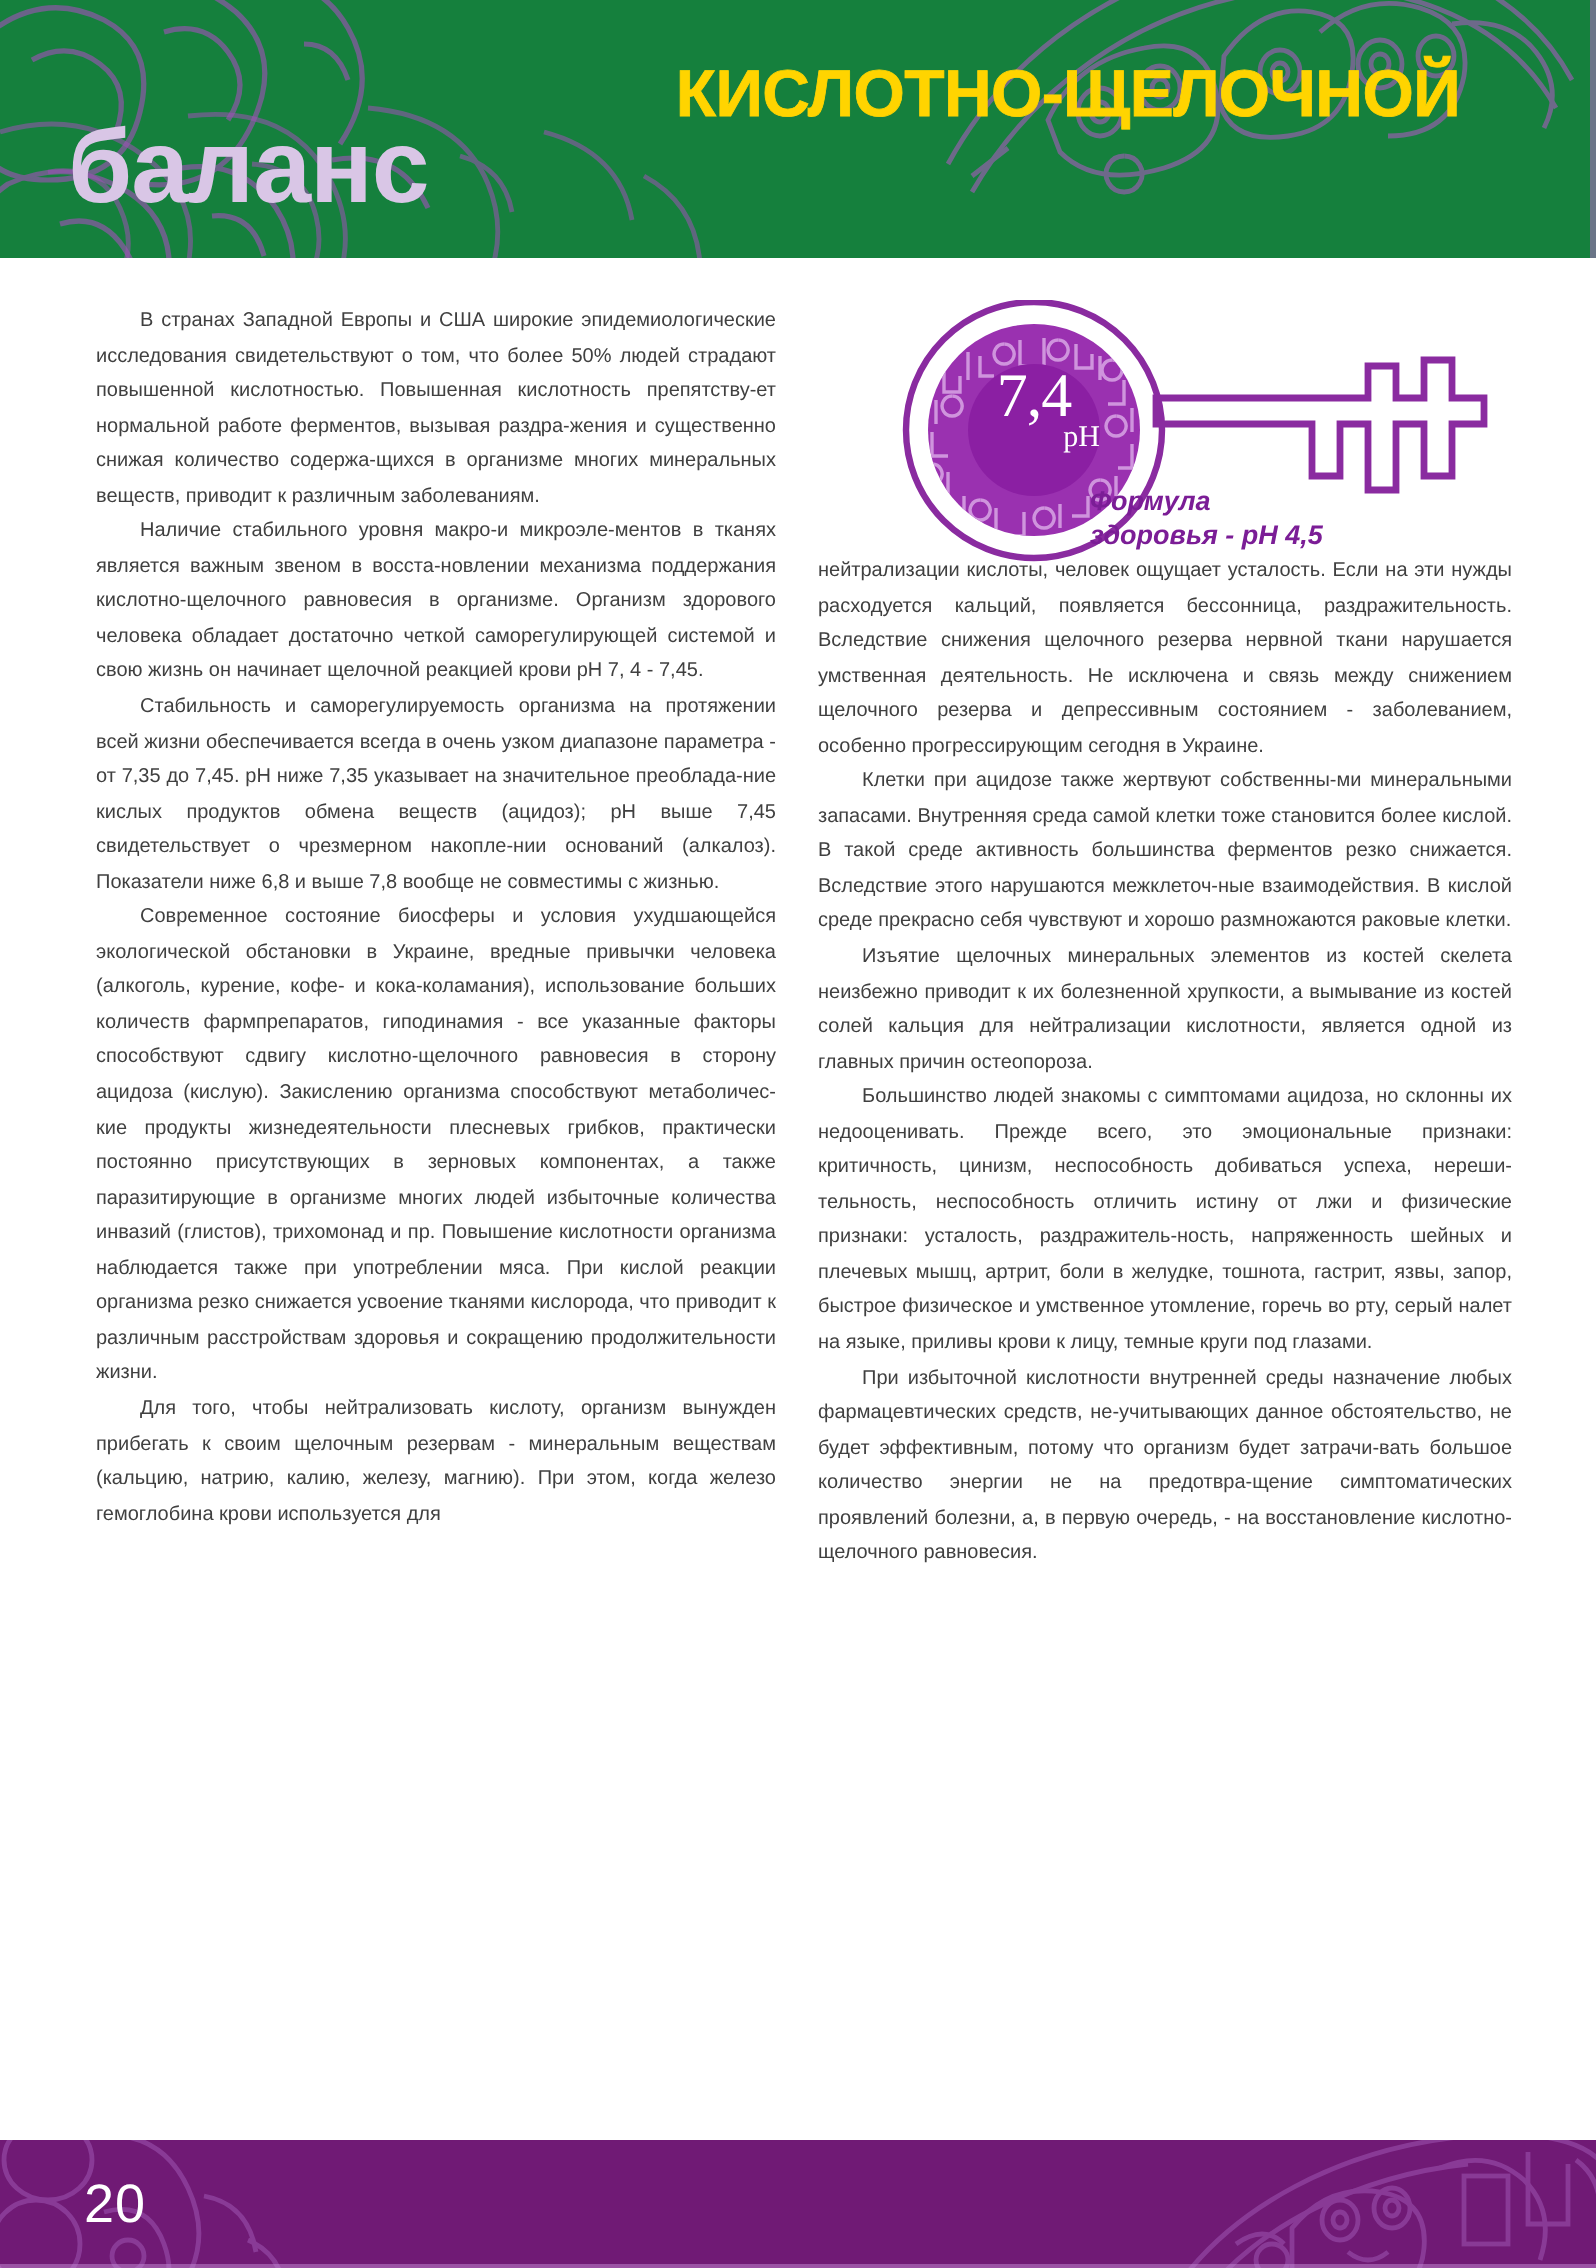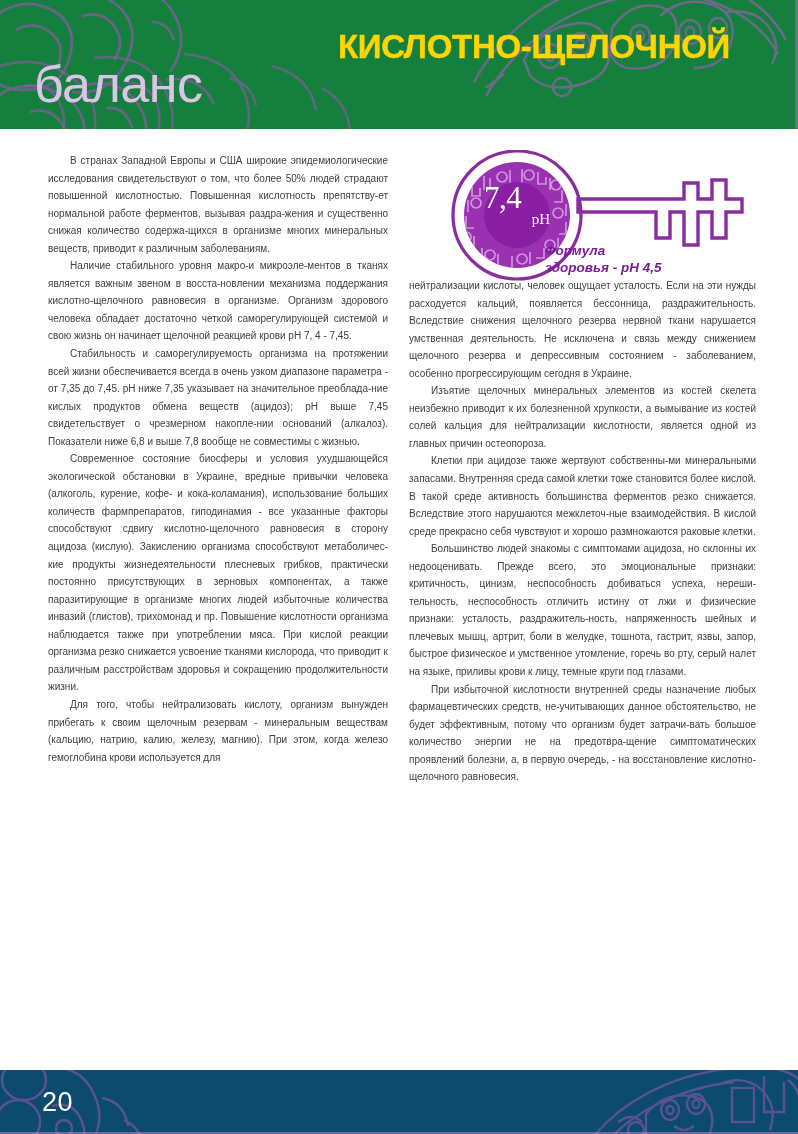--- a/index.html
+++ b/index.html
@@ -93,7 +93,7 @@
     left: 34px;
     top: 58px;
     font-size: 52px;
-    font-weight: normal;
+    font-weight: bold;
     letter-spacing: -0.5px;
     line-height: 52px;
     color: #D9C6E6;

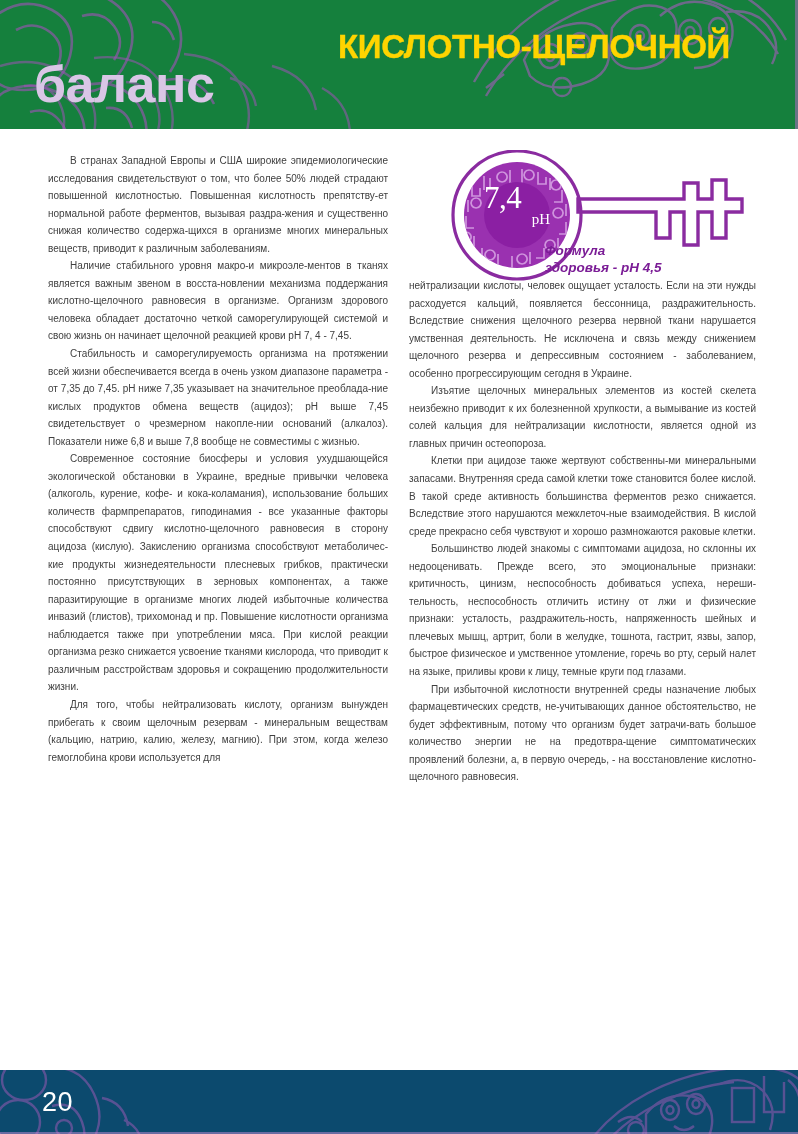--- a/index.html
+++ b/index.html
@@ -181,7 +181,7 @@
     left: 58px;
     top: 32px;
     width: 66px;
-    text-align: left;
+    text-align: center;
     color: #ffffff;
     font-family: "Liberation Serif", serif;
     font-size: 31px;

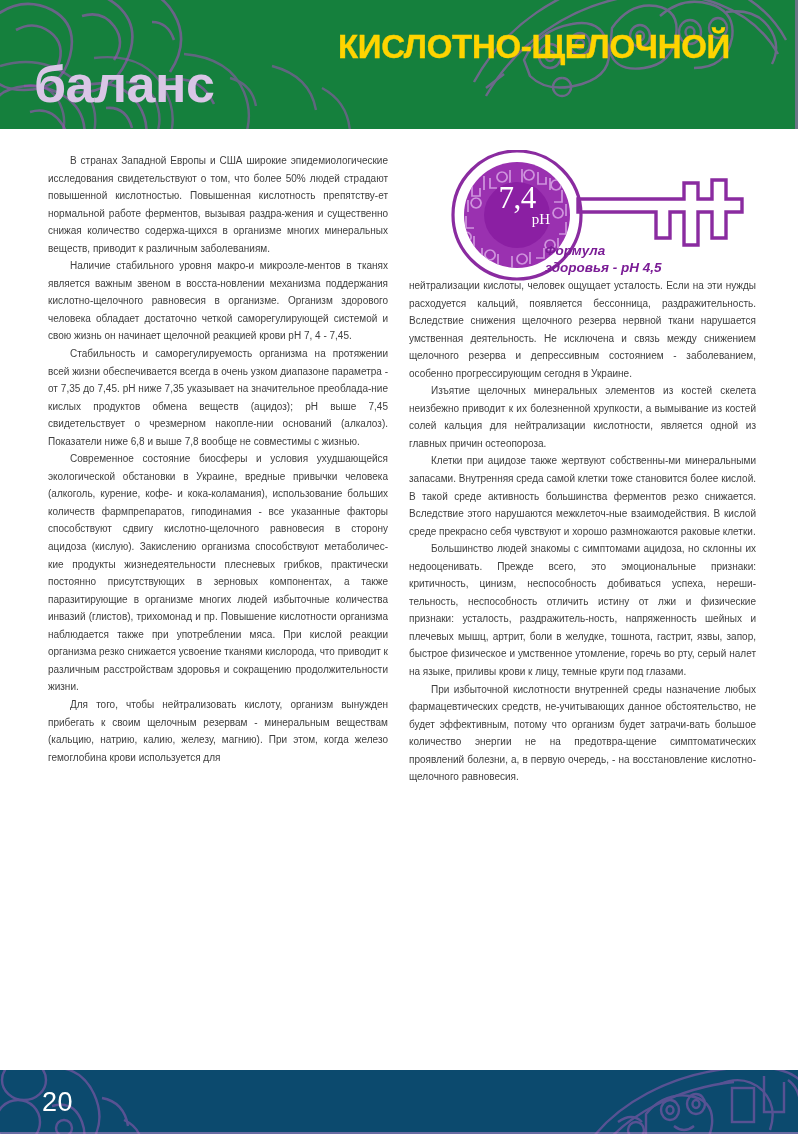--- a/index.html
+++ b/index.html
@@ -340,8 +340,8 @@
 
   <div class="col col-right">
     <p class="cont">нейтрализации кислоты, человек ощущает усталость. Если на эти нужды расходуется кальций, появляется бессонница, раздражительность. Вследствие снижения щелочного резерва нервной ткани нарушается умственная деятельность. Не исключена и связь между снижением щелочного резерва и депрессивным состоянием - заболеванием, особенно прогрессирующим сегодня в Украине.</p>
+    <p>Клетки при ацидозе также жертвуют собственны-ми минеральными запасами. Внутренняя среда самой клетки тоже становится более кислой. В такой среде активность большинства ферментов резко снижается. Вследствие этого нарушаются межклеточ-ные взаимодействия. В кислой среде прекрасно себя чувствуют и хорошо размножаются раковые клетки.</p>
     <p>Изъятие щелочных минеральных элементов из костей скелета неизбежно приводит к их болезненной хрупкости, а вымывание из костей солей кальция для нейтрализации кислотности, является одной из главных причин остеопороза.</p>
-    <p>Клетки при ацидозе также жертвуют собственны-ми минеральными запасами. Внутренняя среда самой клетки тоже становится более кислой. В такой среде активность большинства ферментов резко снижается. Вследствие этого нарушаются межклеточ-ные взаимодействия. В кислой среде прекрасно себя чувствуют и хорошо размножаются раковые клетки.</p>
     <p>Большинство людей знакомы с симптомами ацидоза, но склонны их недооценивать. Прежде всего, это эмоциональные признаки: критичность, цинизм, неспособность добиваться успеха, нереши-тельность, неспособность отличить истину от лжи и физические признаки: усталость, раздражитель-ность, напряженность шейных и плечевых мышц, артрит, боли в желудке, тошнота, гастрит, язвы, запор, быстрое физическое и умственное утомление, горечь во рту, серый налет на языке, приливы крови к лицу, темные круги под глазами.</p>
     <p>При избыточной кислотности внутренней среды назначение любых фармацевтических средств, не-учитывающих данное обстоятельство, не будет эффективным, потому что организм будет затрачи-вать большое количество энергии не на предотвра-щение симптоматических проявлений болезни, а, в первую очередь, - на восстановление кислотно-щелочного равновесия.</p>
   </div>

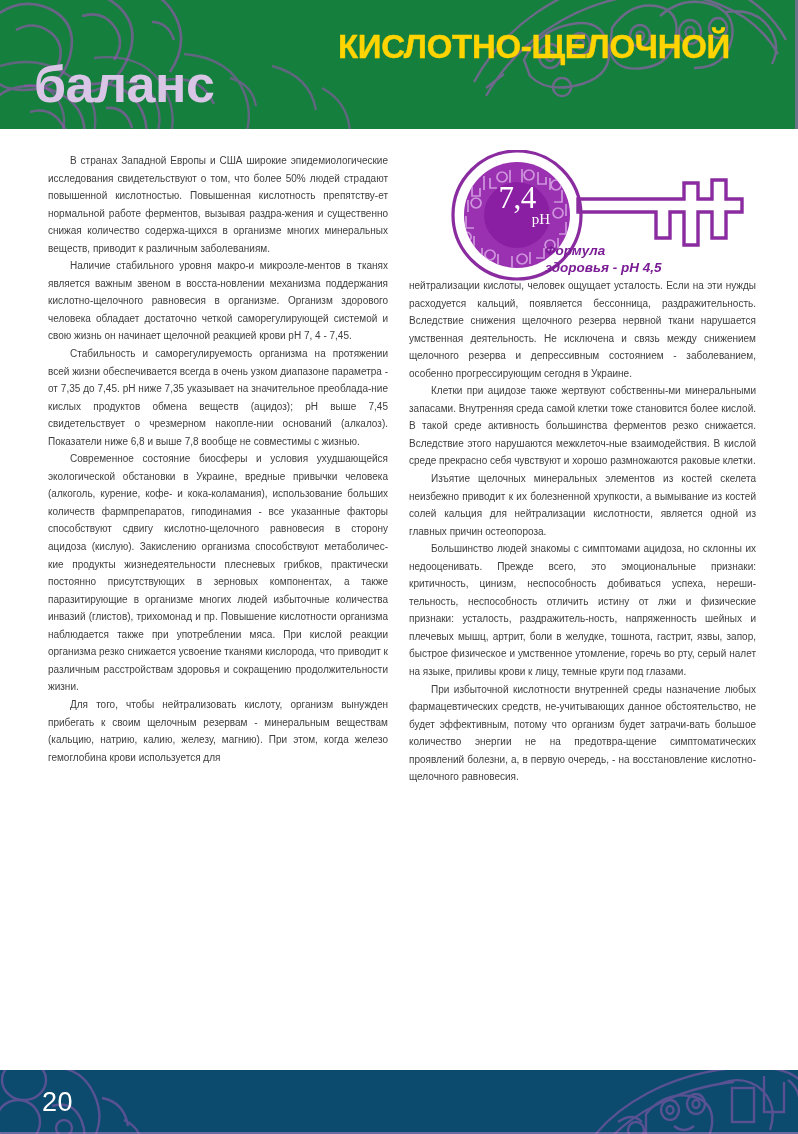--- a/index.html
+++ b/index.html
@@ -107,7 +107,7 @@
     bottom: 0;
     width: 798px;
     height: 64px;
-    background: #0c4a6e;
+    background: #701a75;
     overflow: hidden;
   }
   .footer-band .edge-line-b {

